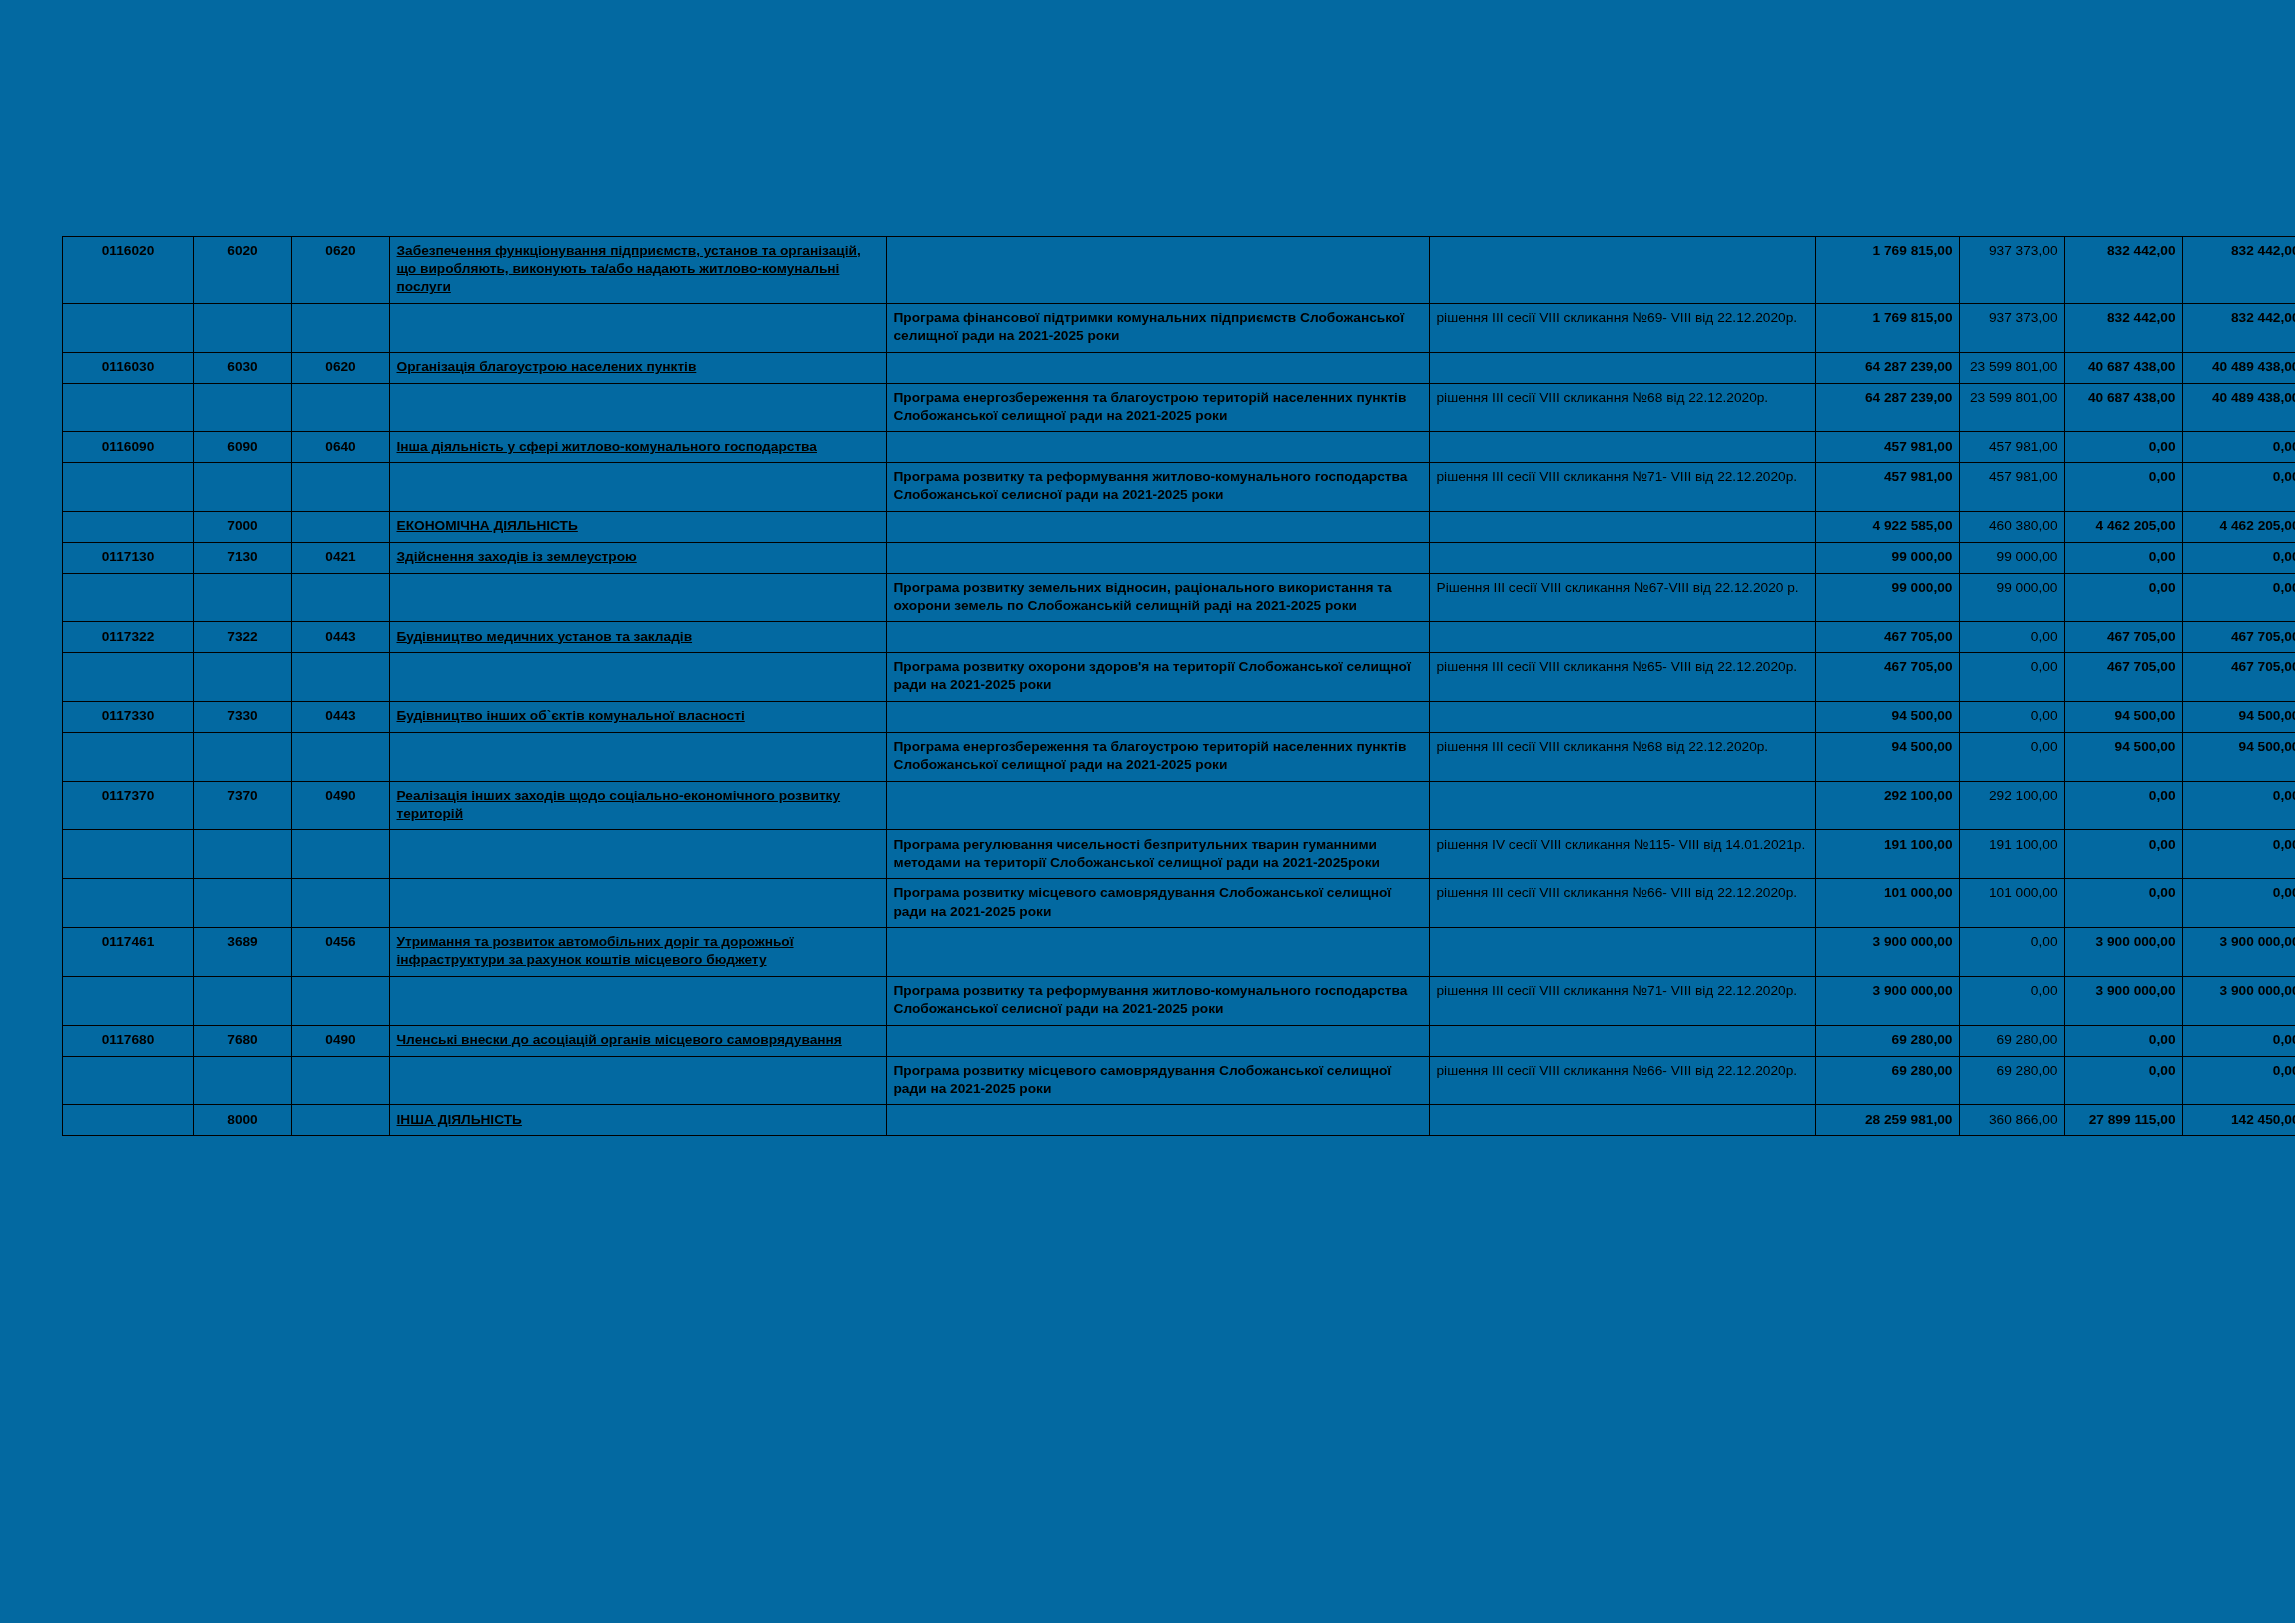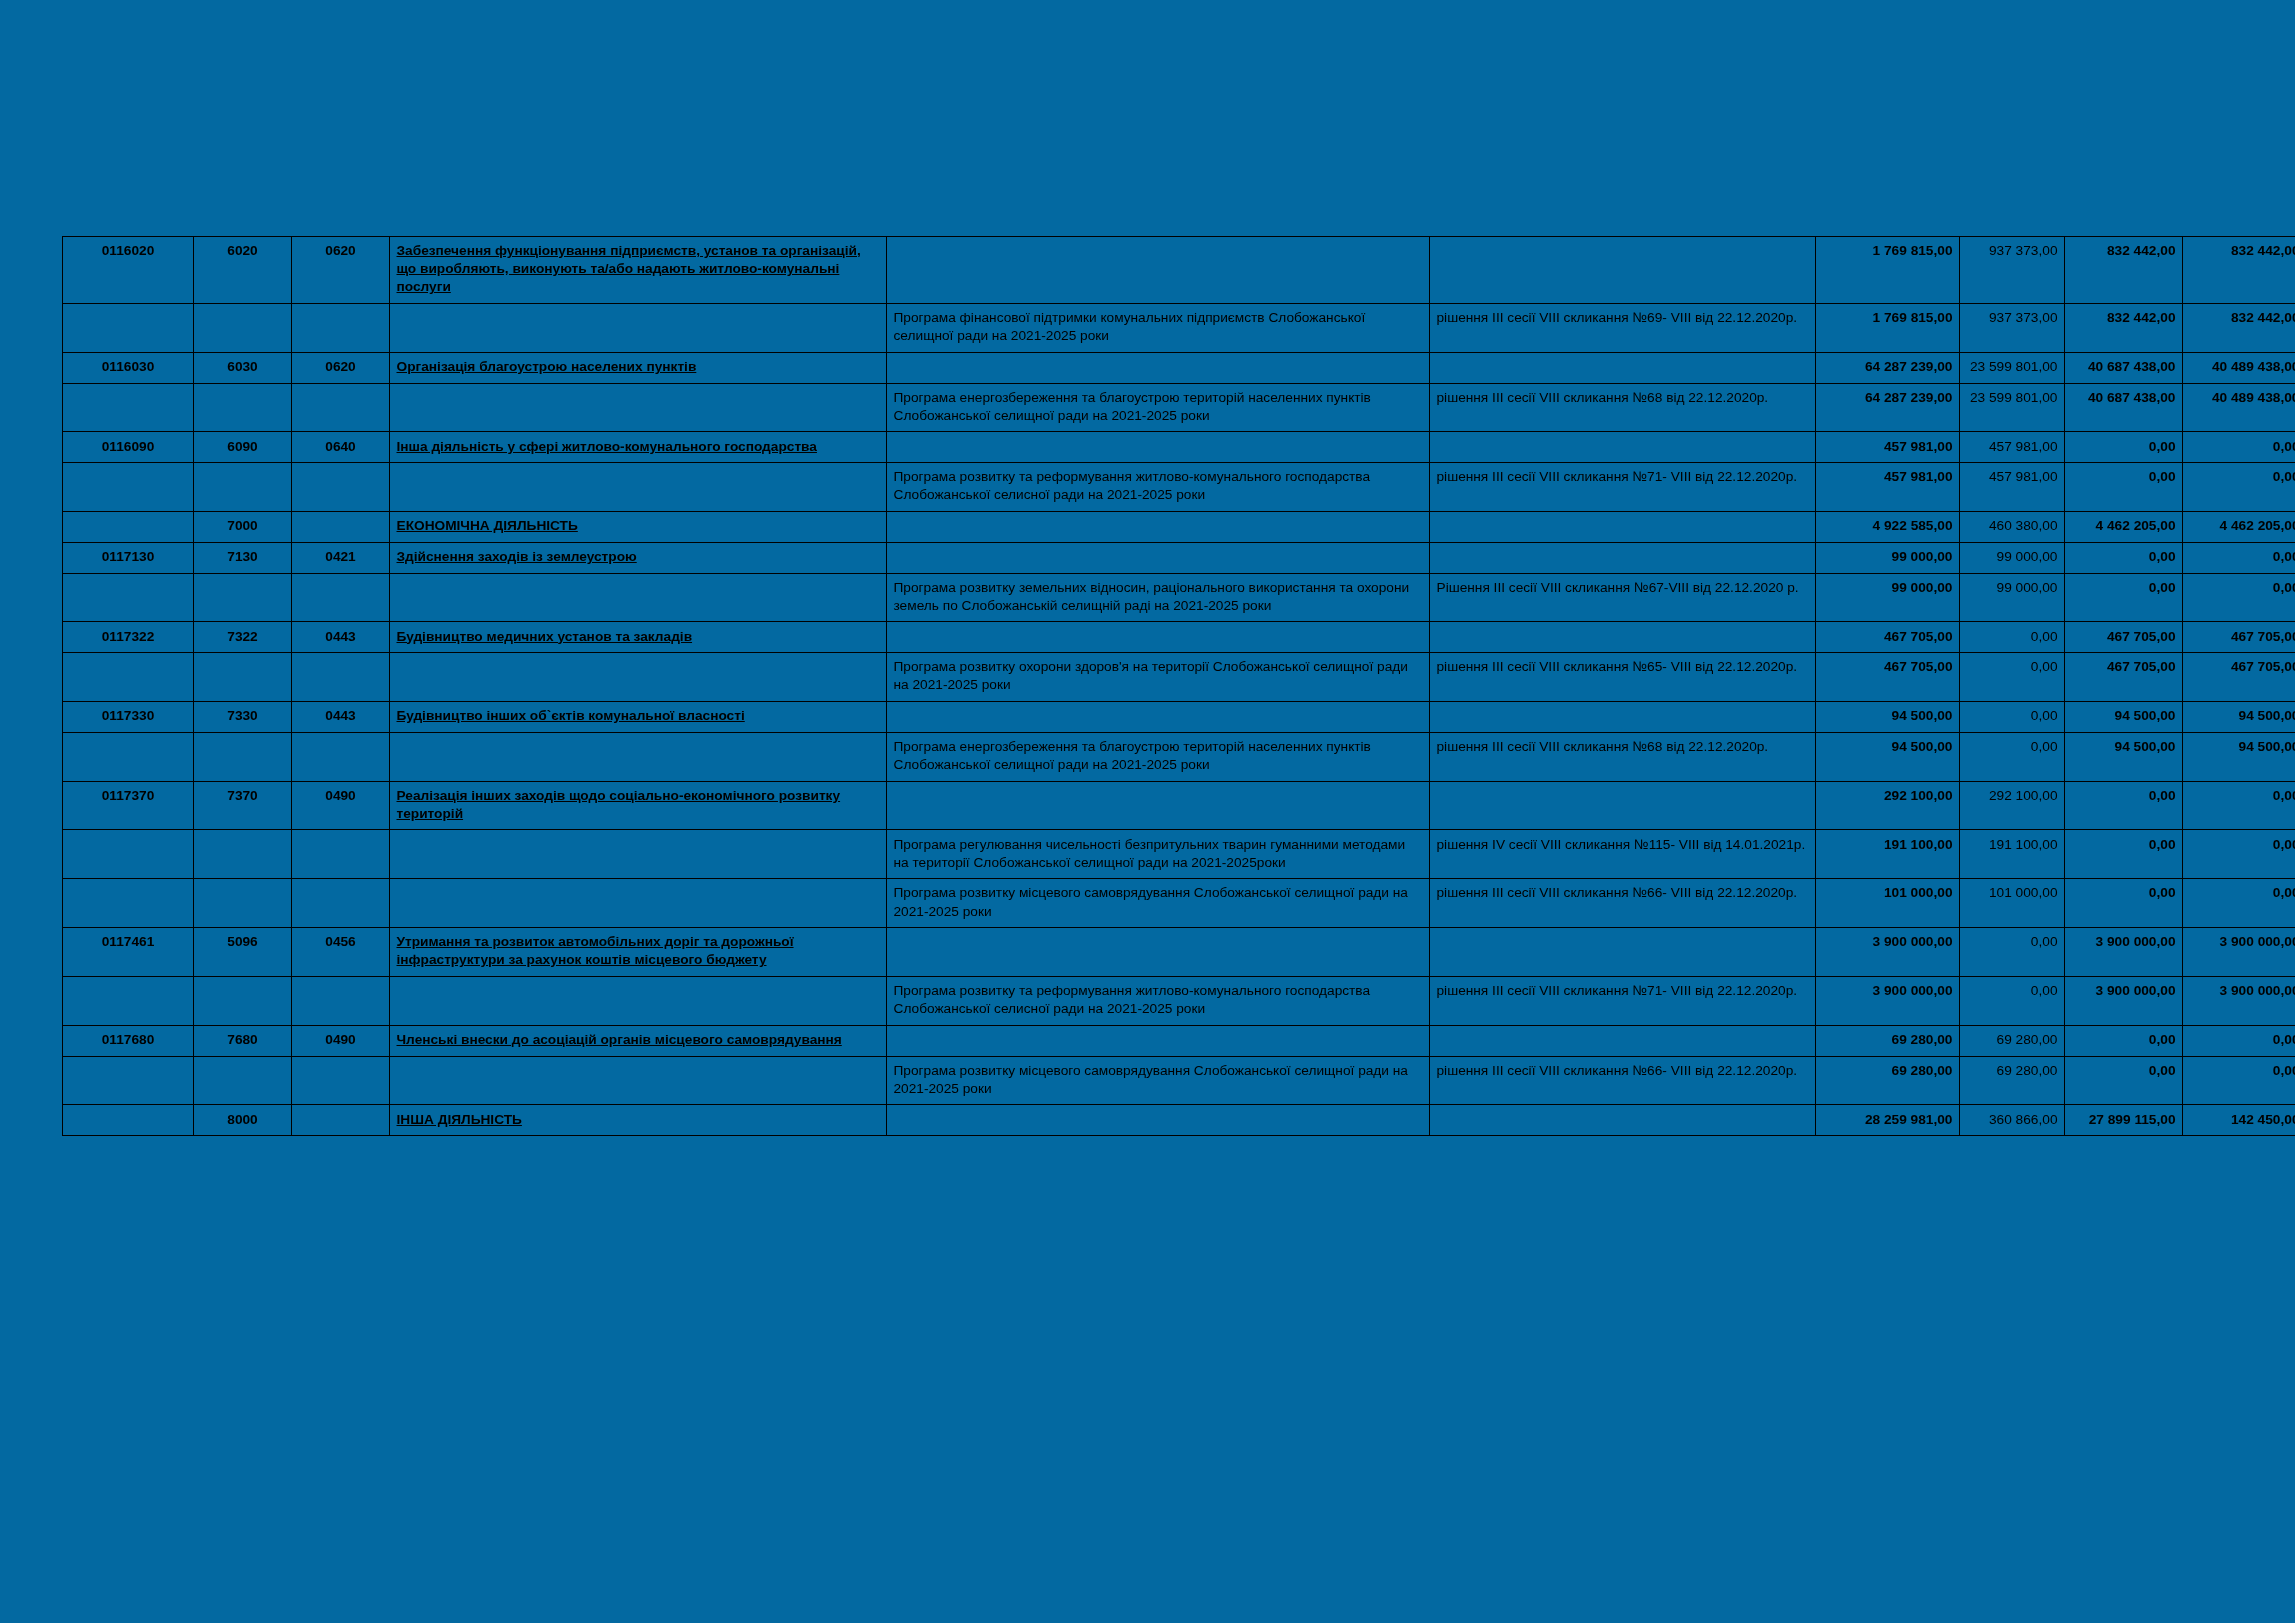--- a/index.html
+++ b/index.html
@@ -57,7 +57,7 @@
   .cellnum-plain { font-size: 13px; }
   td.codecell { text-align: center; font-weight: bold; font-size: 13.7px; padding-top: 6.5px; }
   td.namecell { font-weight: bold; font-size: 13.7px; text-decoration: underline; }
-  td.progcell { font-size: 13.7px; font-weight: normal; }
+  td.progcell { font-size: 13.7px; font-weight: bold; }
   td.doccell { font-size: 13.7px; font-weight: normal; margin-top: 28px; }
 </style>
 </head>

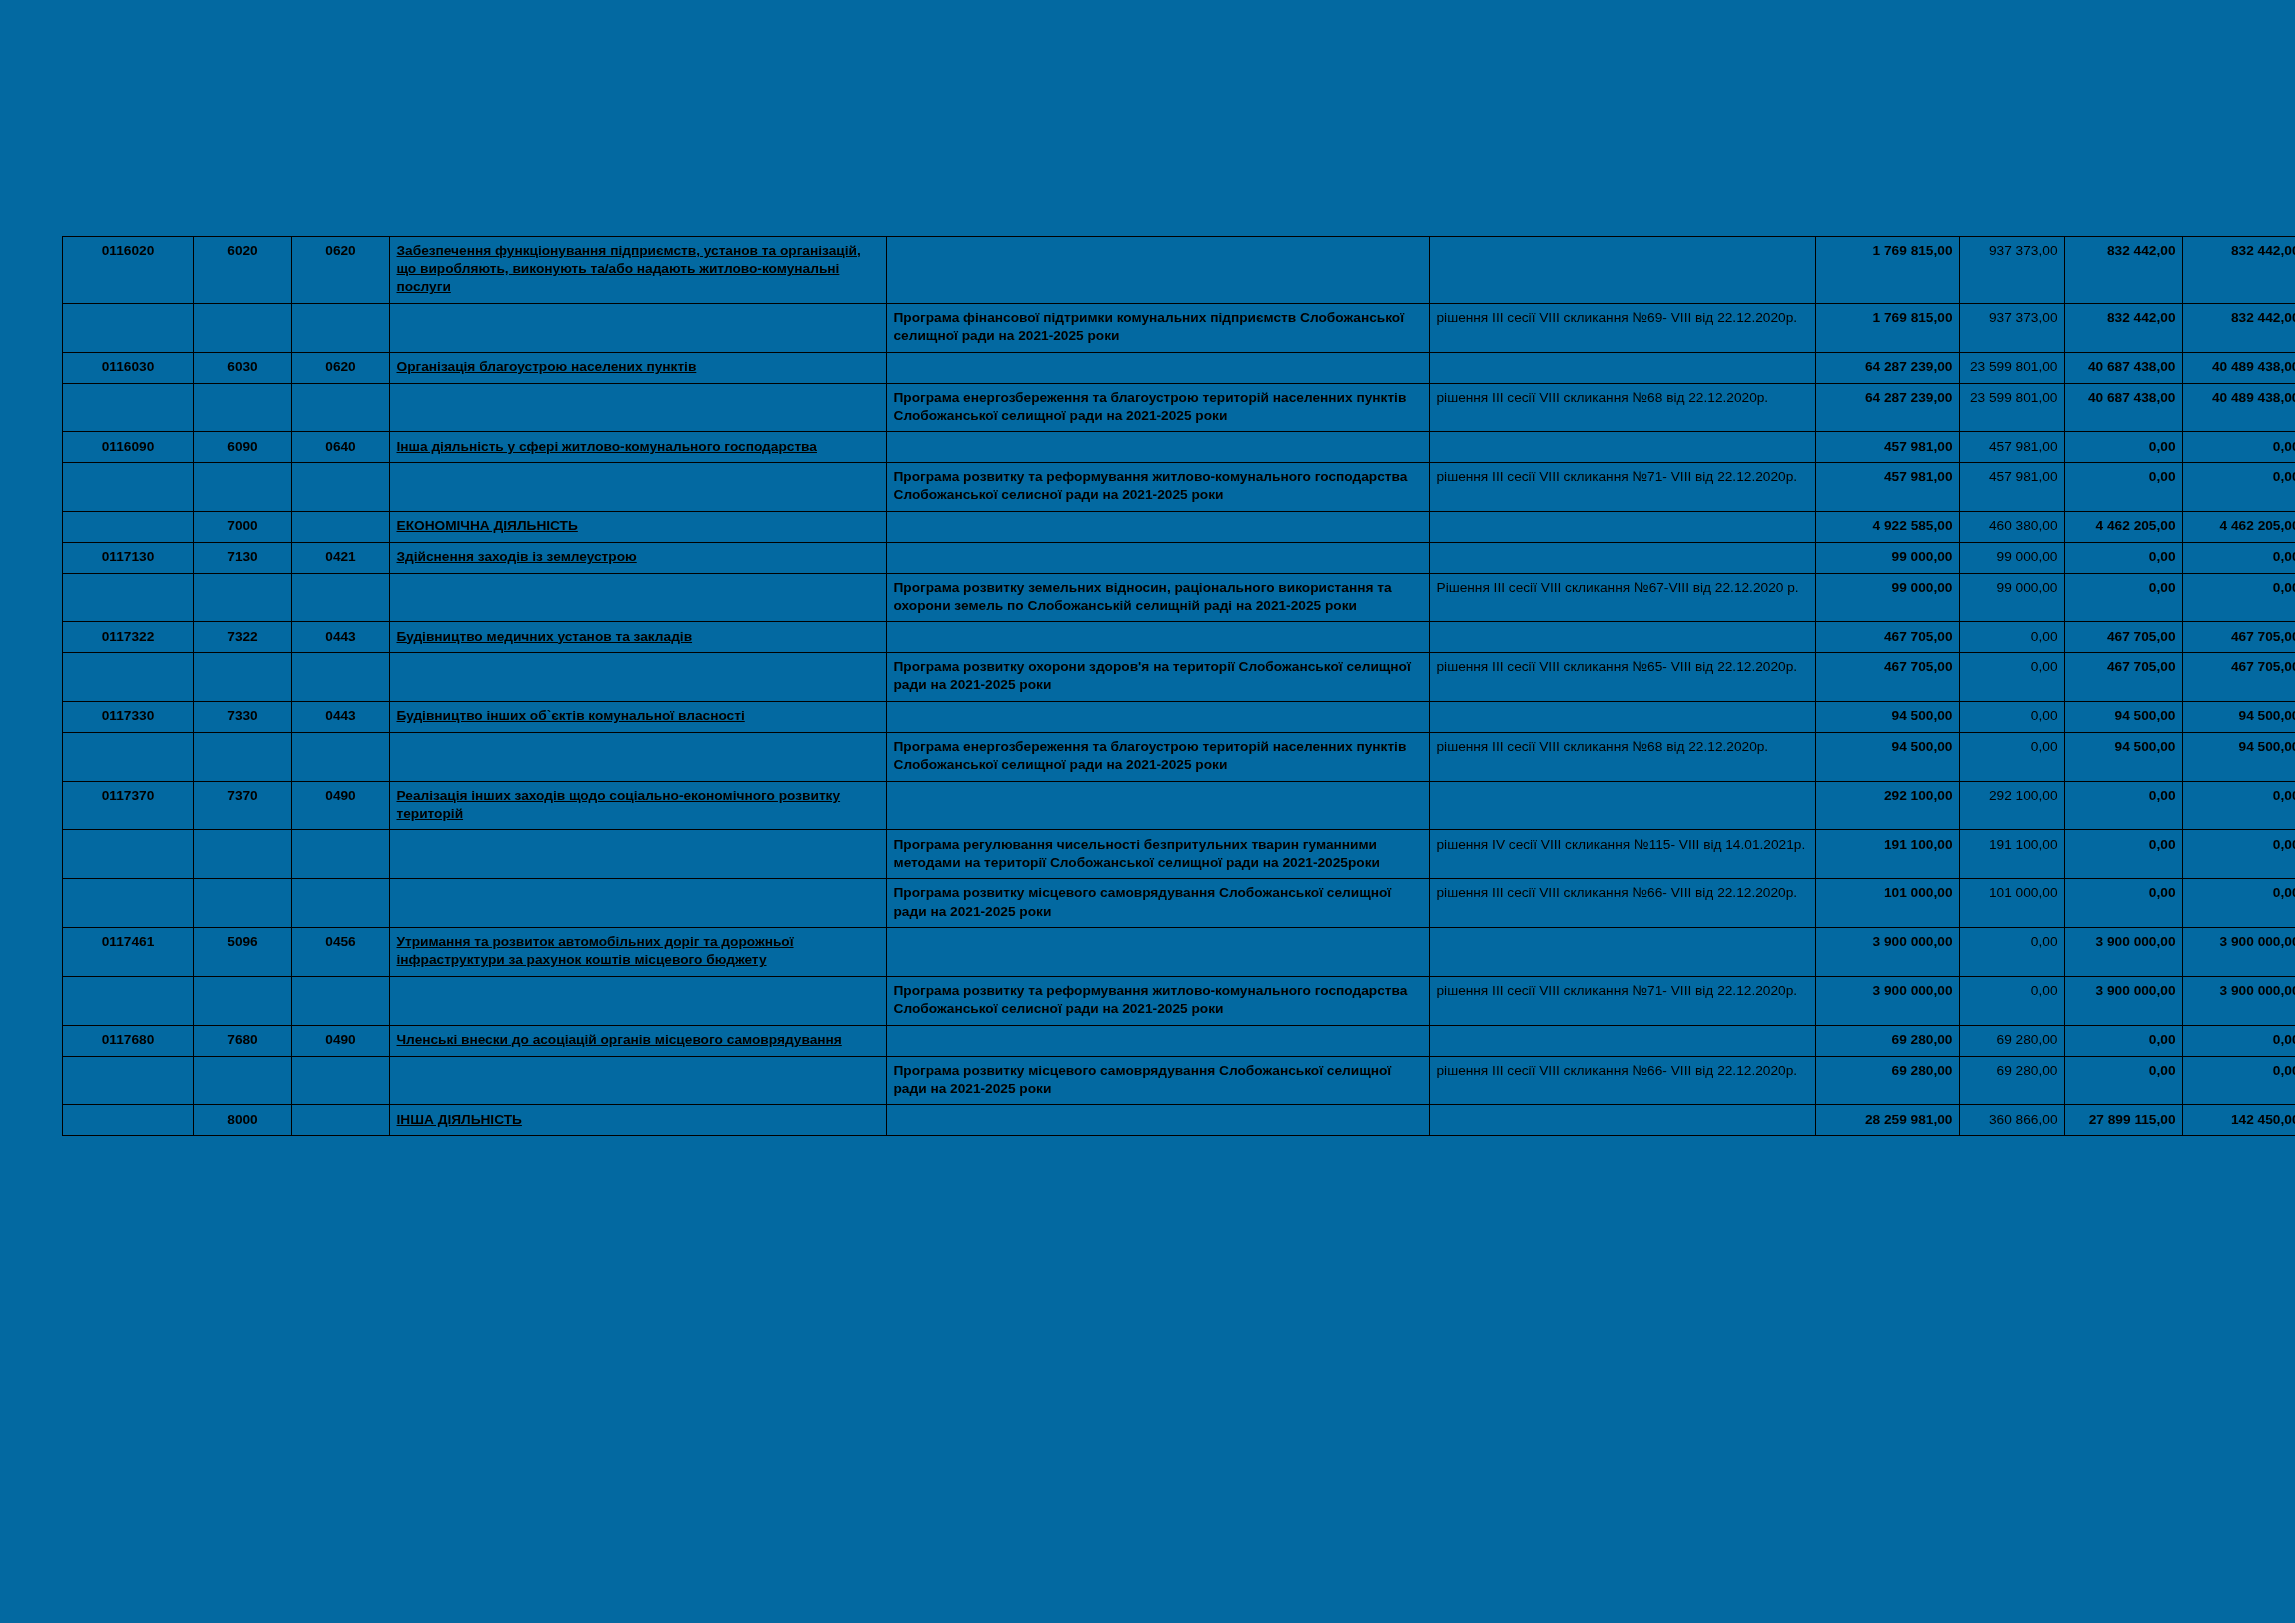--- a/index.html
+++ b/index.html
@@ -273,7 +273,7 @@
           </tr>
           <tr>
             <td class="codecell">0117461</td>
-            <td class="codecell">5096</td>
+            <td class="codecell">3689</td>
             <td class="codecell">0456</td>
             <td class="namecell">Утримання та розвиток автомобільних доріг та дорожньої інфраструктури за рахунок коштів місцевого бюджету</td>
             <td class="progcell"></td>

